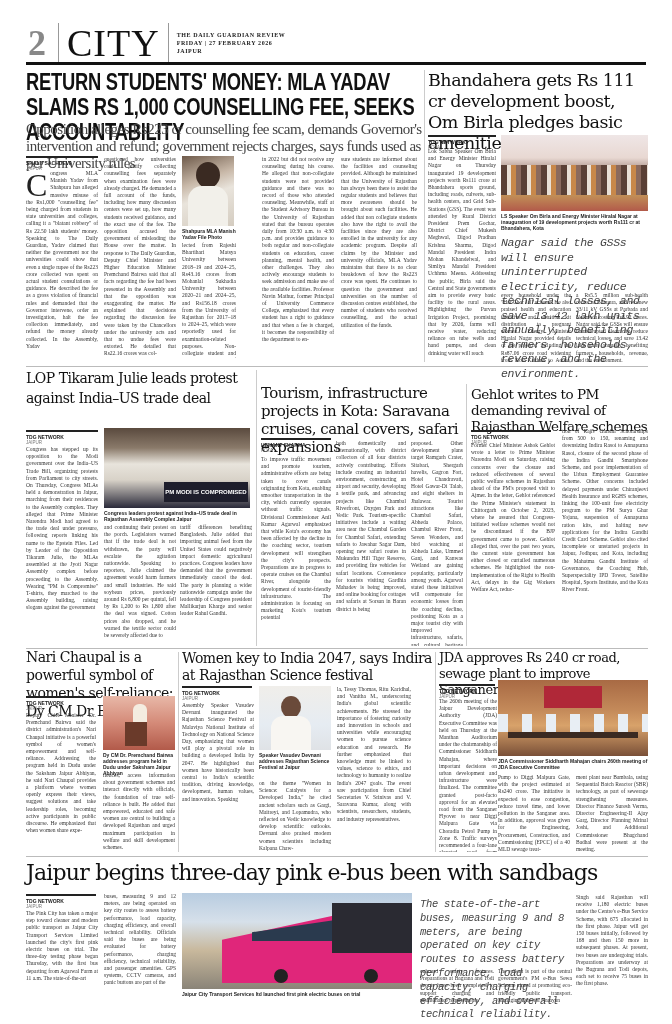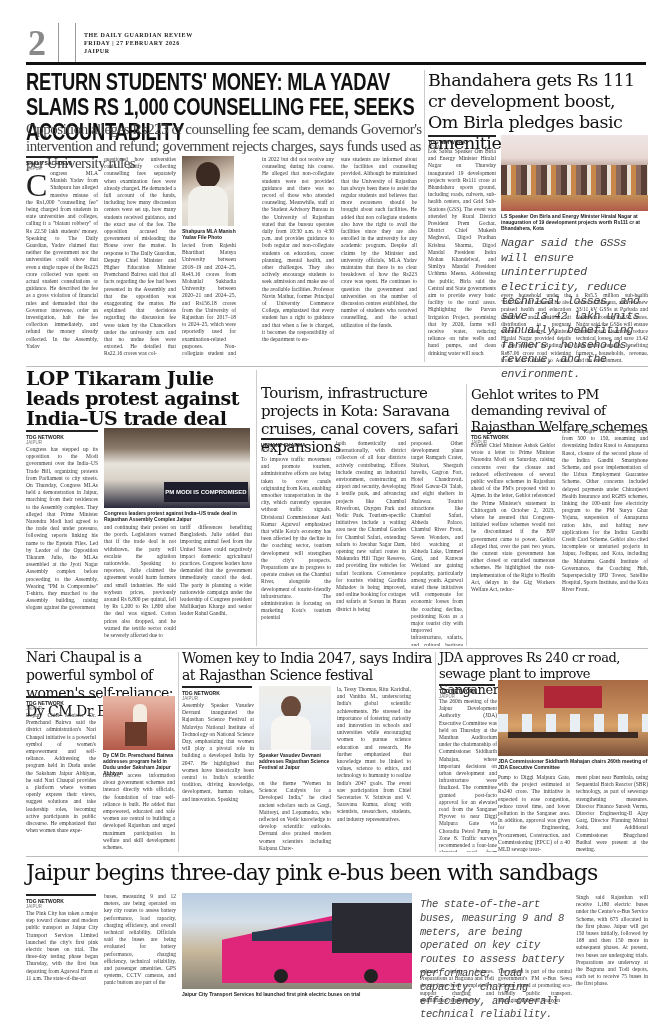--- a/index.html
+++ b/index.html
@@ -31,6 +31,7 @@
 <div class="abs mast">
   <div class="pg">2</div>
   <div class="sep"></div>
+  <div class="sec">CITY</div>
   <div class="sep"></div>
   <div class="info">
     <div>THE DAILY GUARDIAN REVIEW</div>

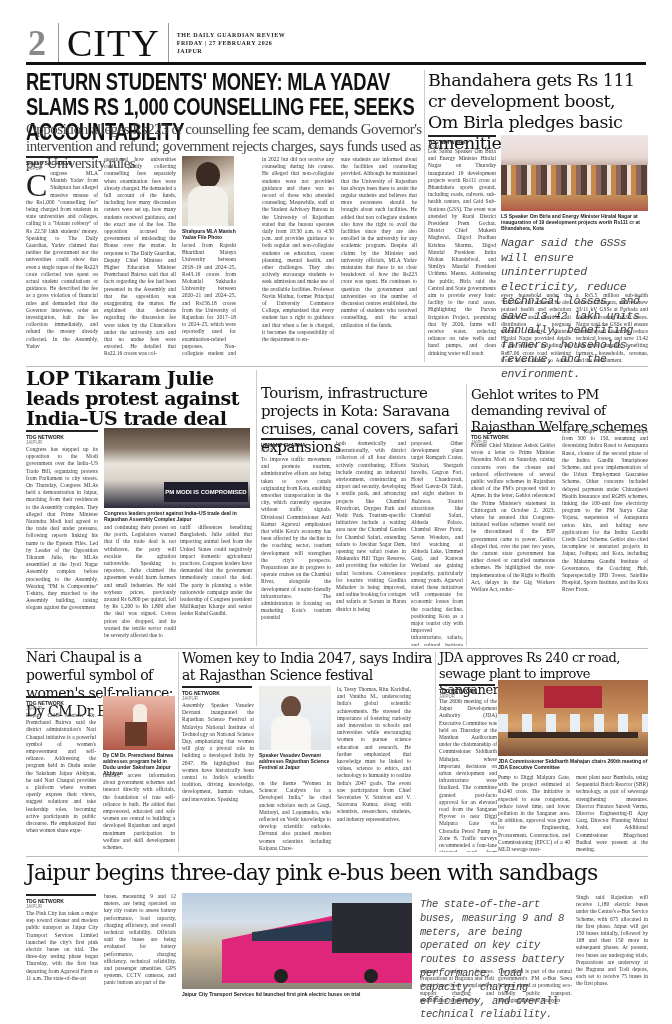--- a/index.html
+++ b/index.html
@@ -78,7 +78,7 @@
 
 <div class="hrule" style="left:26px;top:366px;width:622px;"></div>
 
-<div class="abs hl" style="left:26px;top:368px;width:230px;font-size:19px;line-height:20px;font-weight:bold;">LOP Tikaram Julie leads protest against India–US trade deal</div>
+<div class="abs hl" style="left:26px;top:368px;width:230px;font-size:14px;line-height:20px;">LOP Tikaram Julie leads protest against India–US trade deal</div>
 <div class="abs byline" style="left:26px;top:430px;width:72px;">
   <span>TDG NETWORK</span>
   <span class="loc">JAIPUR</span>

